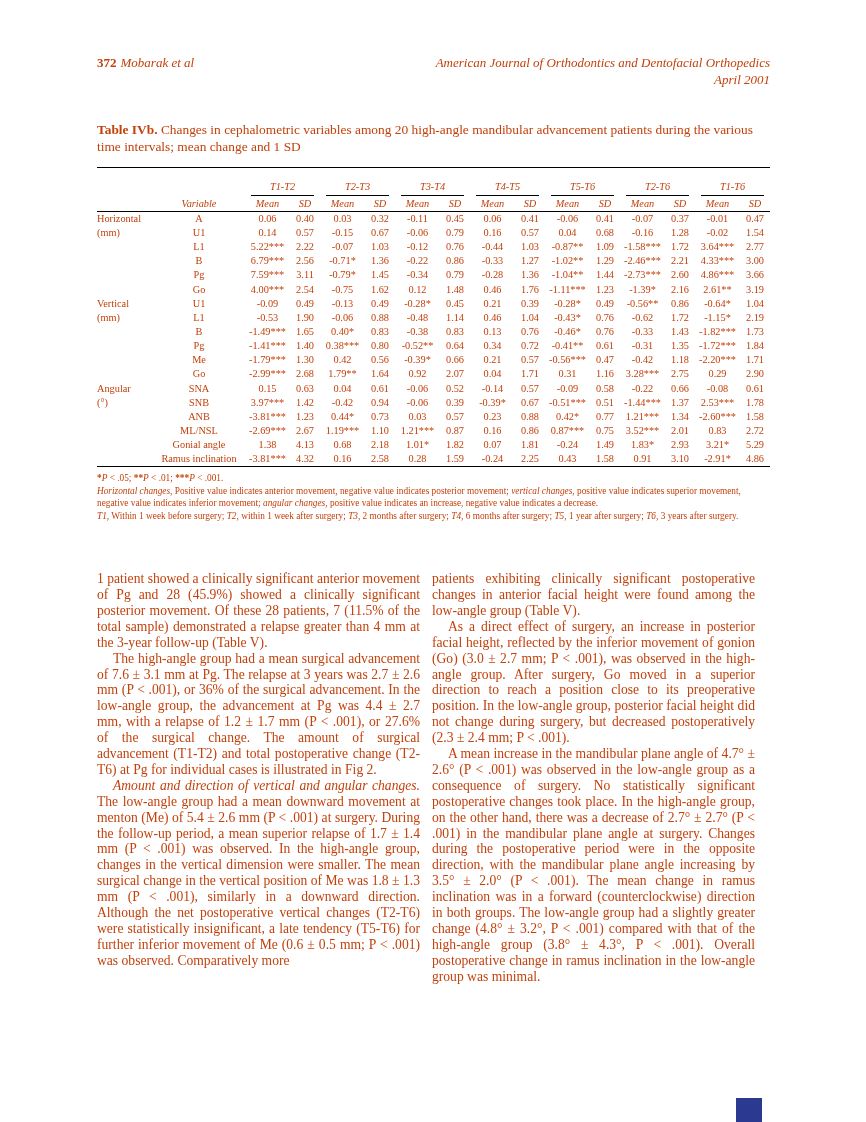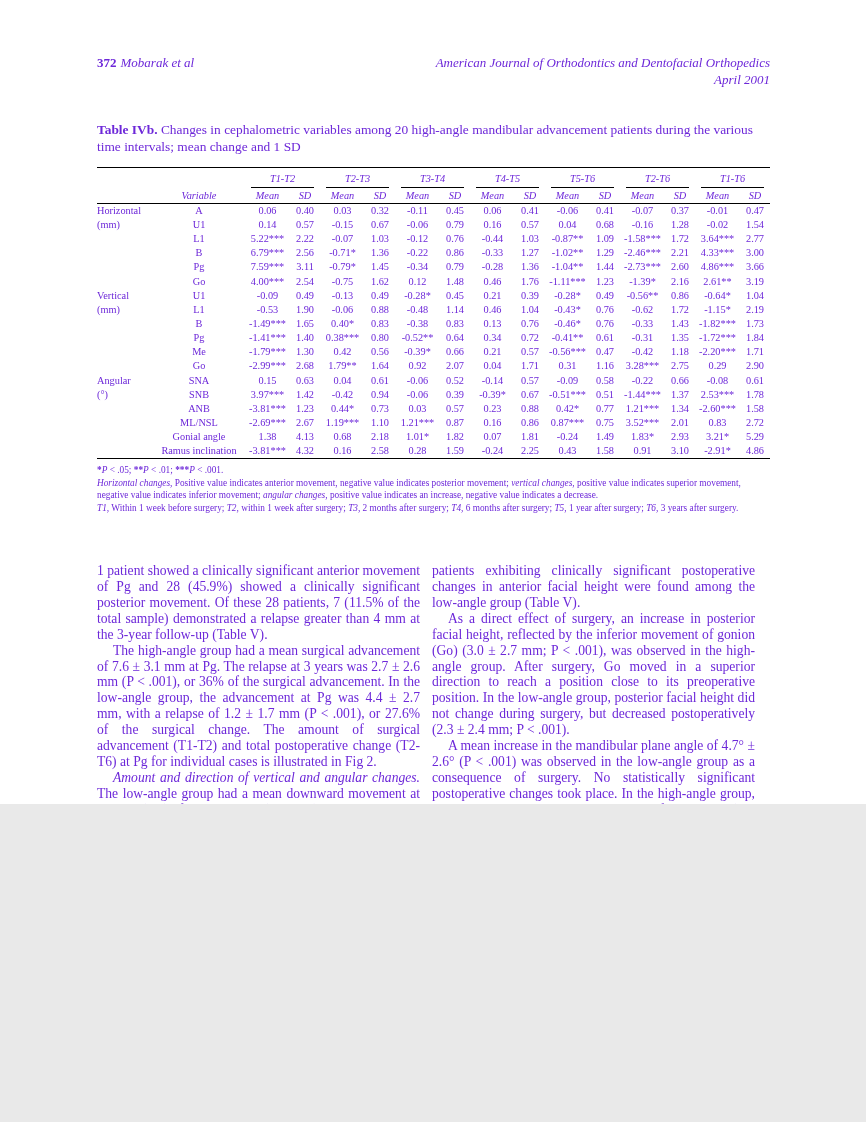--- a/index.html
+++ b/index.html
@@ -5,8 +5,8 @@
   * { margin:0; padding:0; box-sizing:border-box; }
   html,body { background:#e9e9e9; }
   .page {
-    position:relative; width:866px; height:804px; margin:0 auto;
-    background:#ffffff; color:#6d28d9;
+    position:relative; width:866px; height:1122px; margin:0 auto;
+    background:#ffffff; color:#c2410c;
     font-family:"Liberation Serif", serif; overflow:hidden;
   }
   .content { position:absolute; left:97px; top:55px; width:673px; }

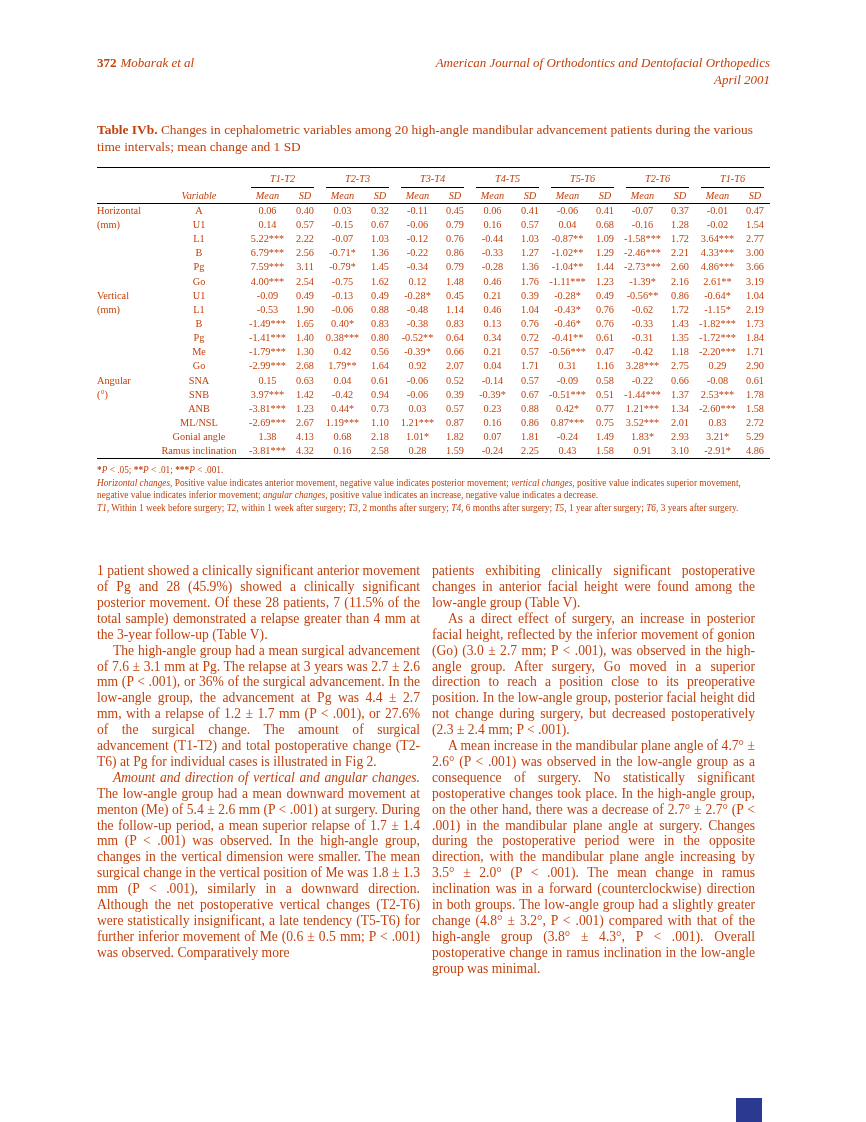--- a/index.html
+++ b/index.html
@@ -30,7 +30,7 @@
   table.ceph th, table.ceph td { font-weight:normal; padding:1px 0; overflow:visible; white-space:nowrap; }
   th.period-th .rule {
     display:block; font-style:italic; text-align:center;
-    border-bottom:1px solid #000; padding:4px 0 2px; margin:0 6px;
+    border-bottom:1px solid #000; padding:12px 0 2px; margin:0 6px;
   }
   th.sub-th { font-style:italic; text-align:center; border-bottom:1px solid #000; padding:3px 0; }
   td.group { text-align:left; }

